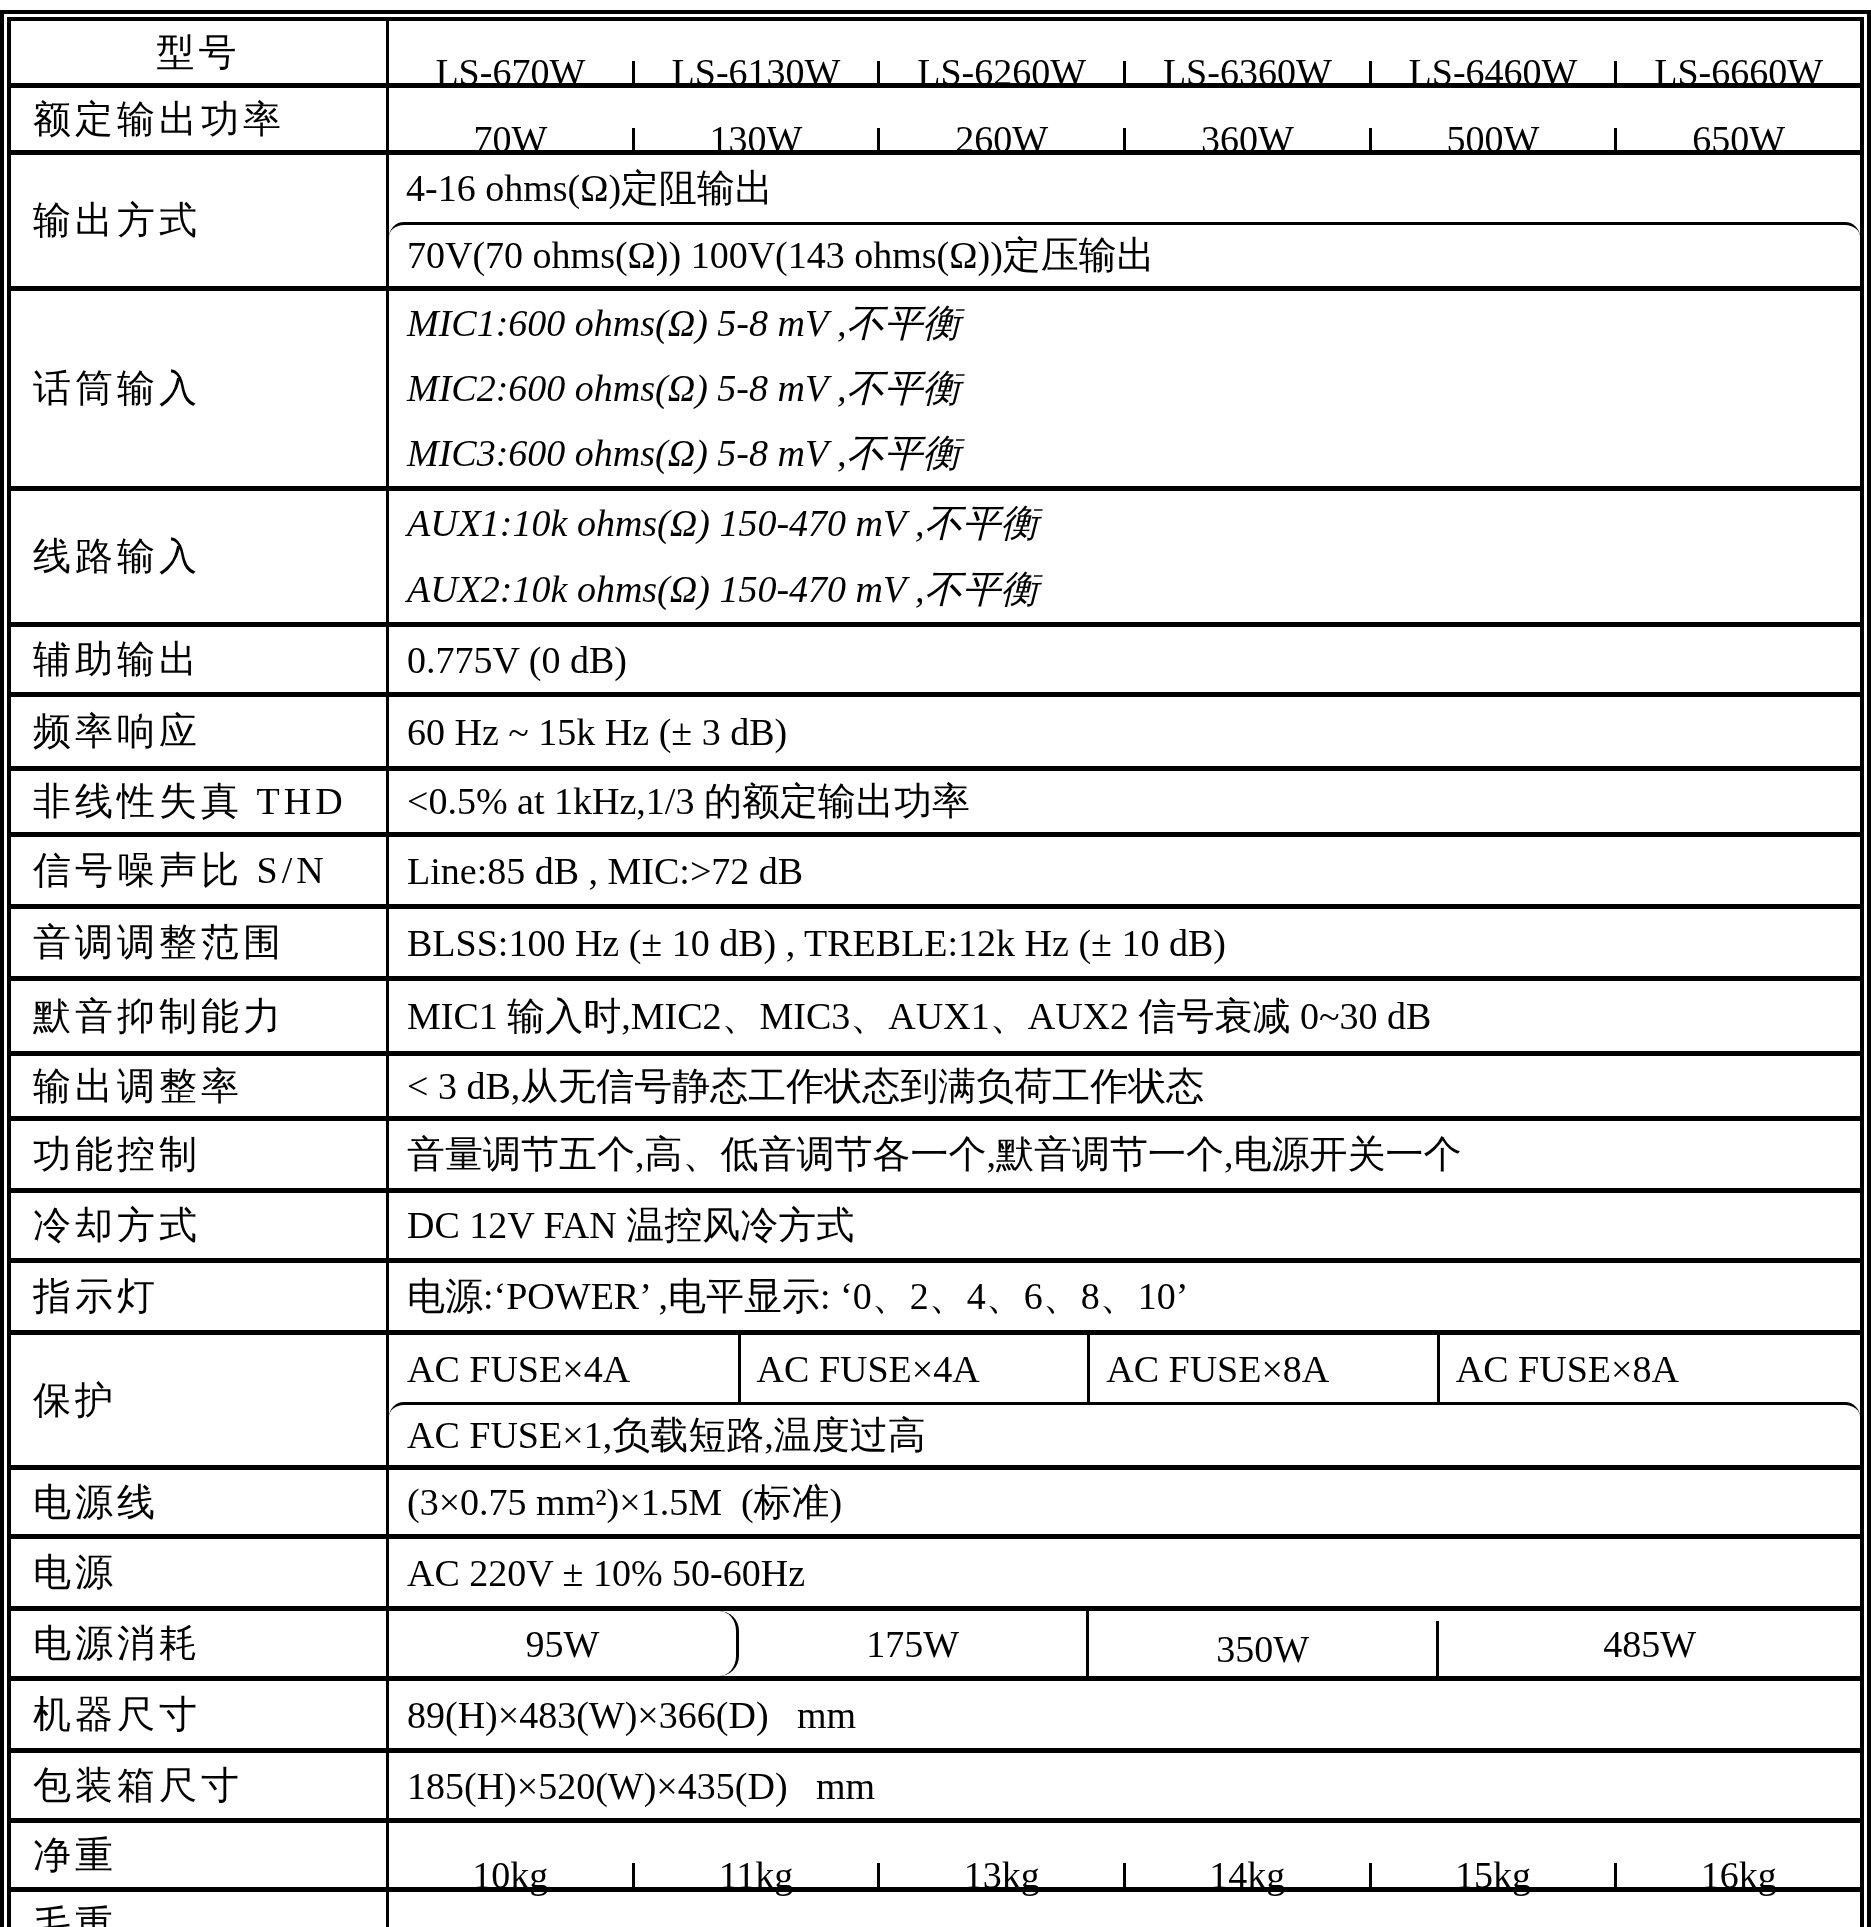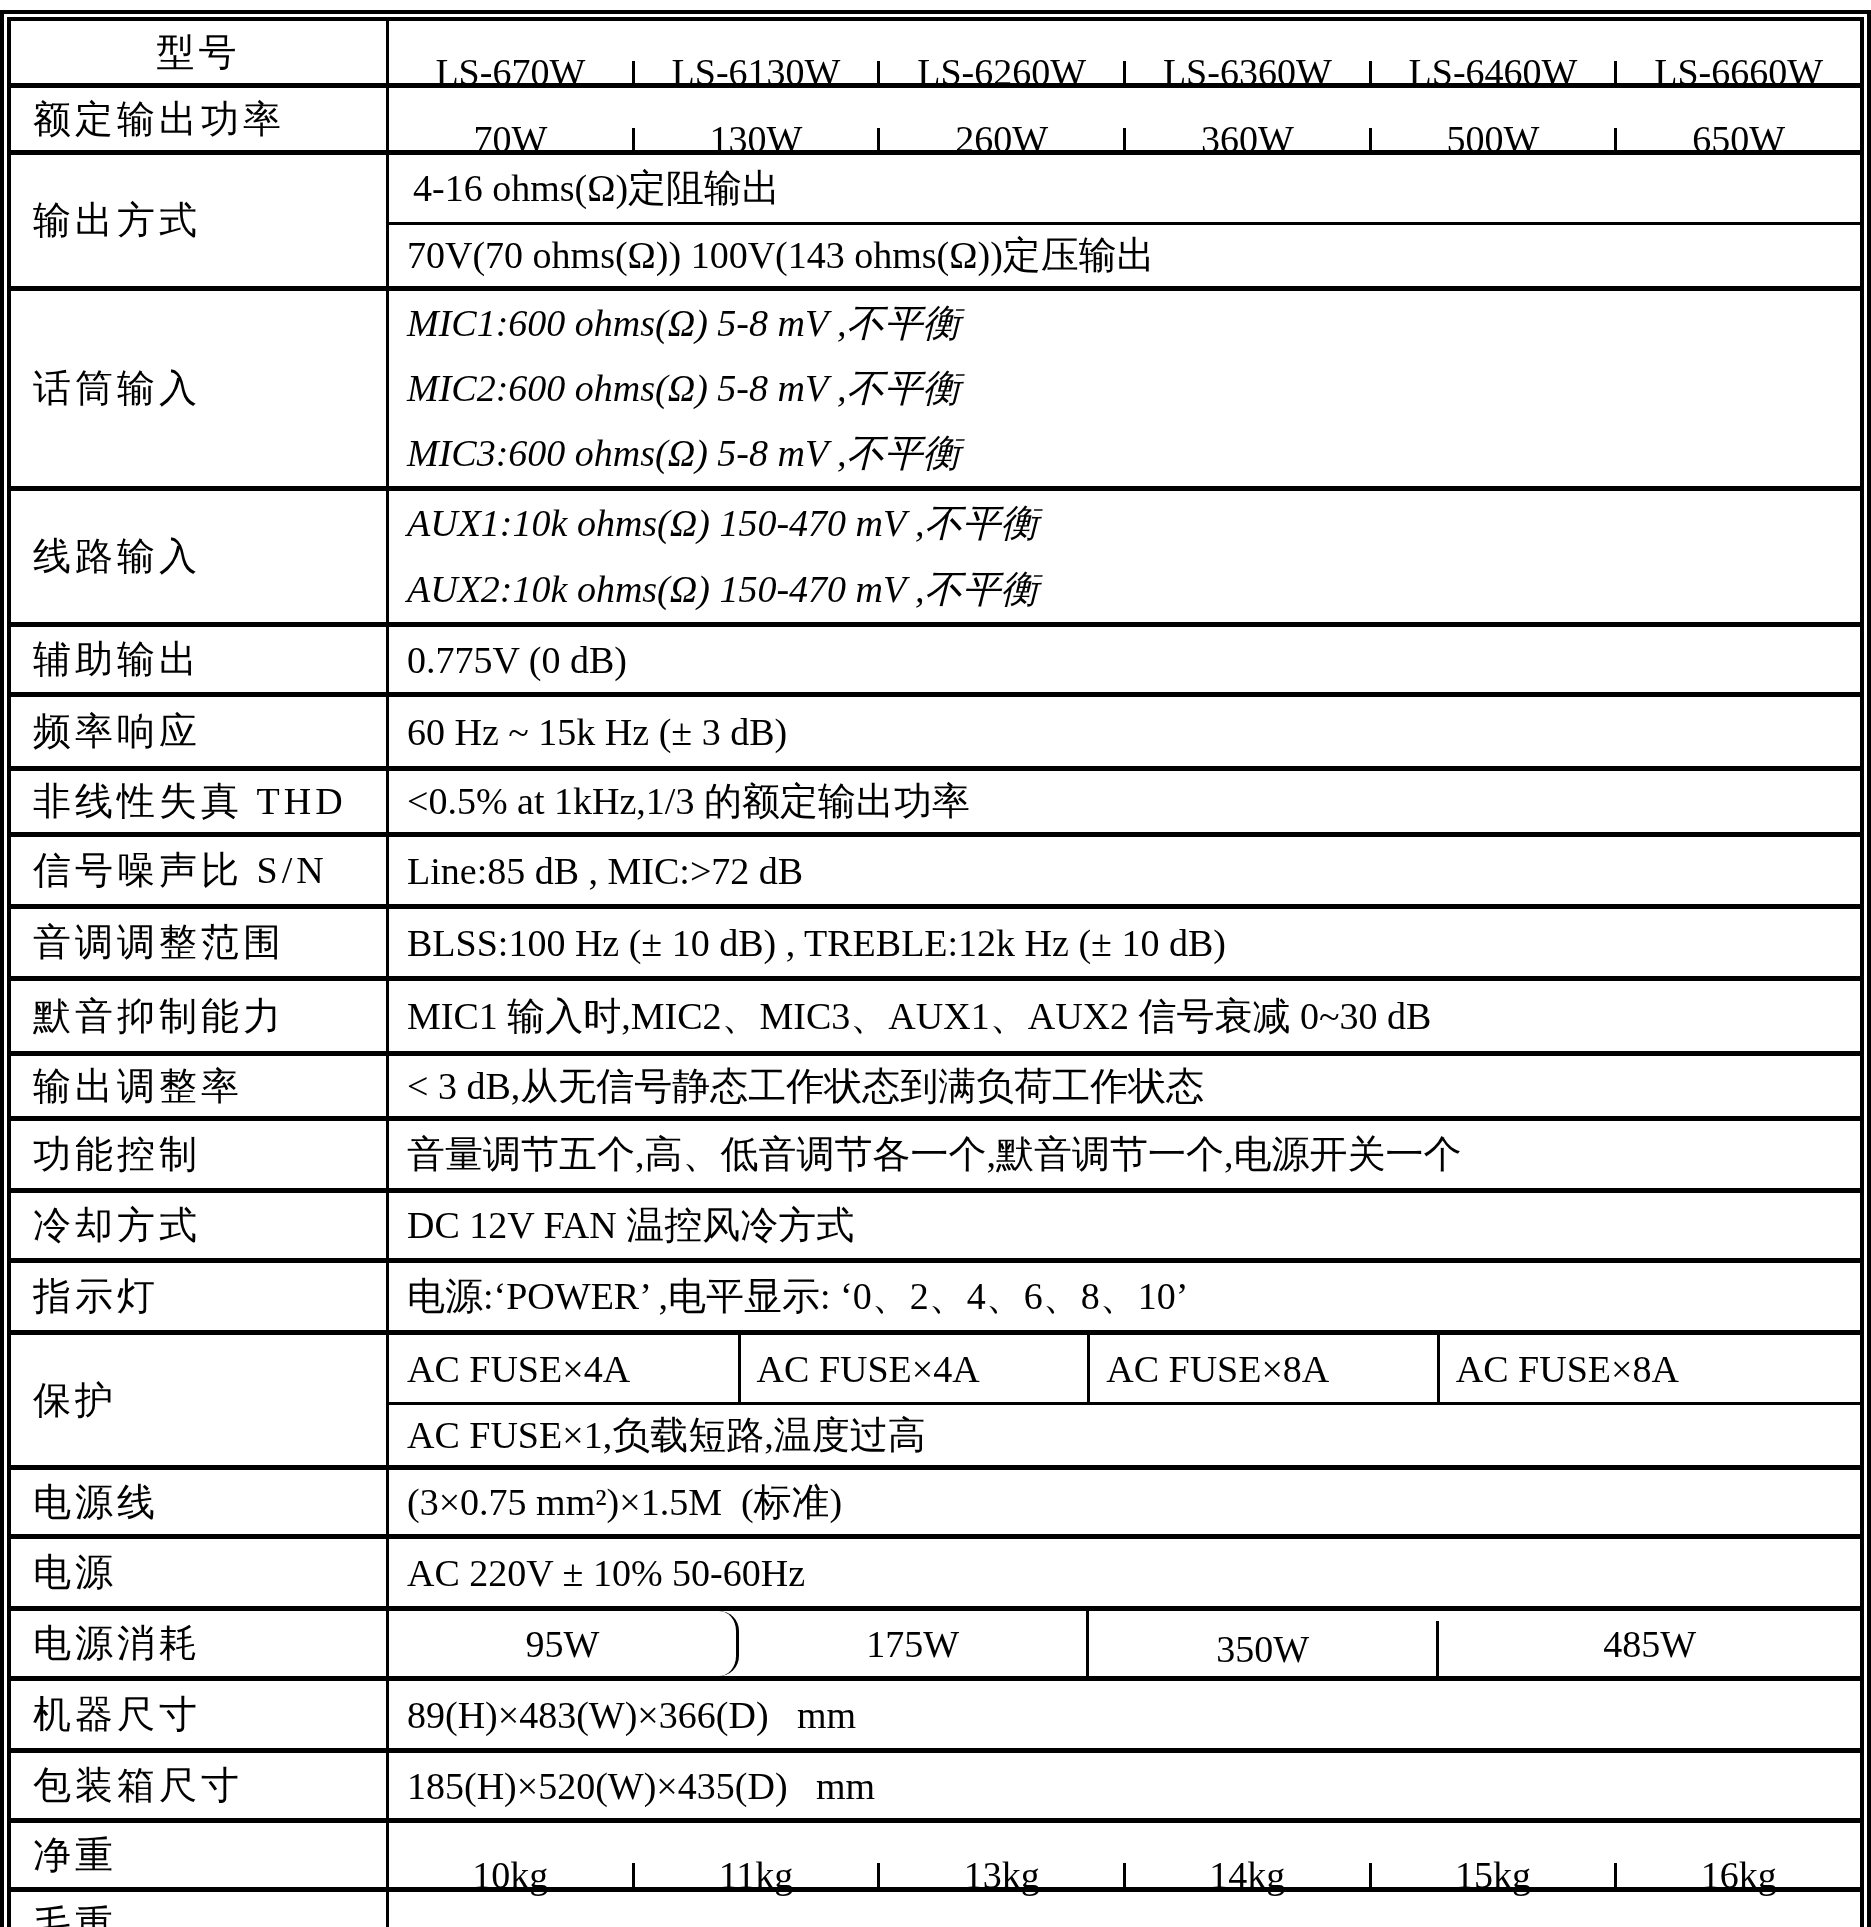--- a/index.html
+++ b/index.html
@@ -53,7 +53,7 @@
     box-sizing:border-box;
     display:flex;
     align-items:center;
-    padding-left:24px;
+    padding-left:17px;
     white-space:pre;
   }
   .subrow.bt { border-top:3px solid #000; padding-left:0; }

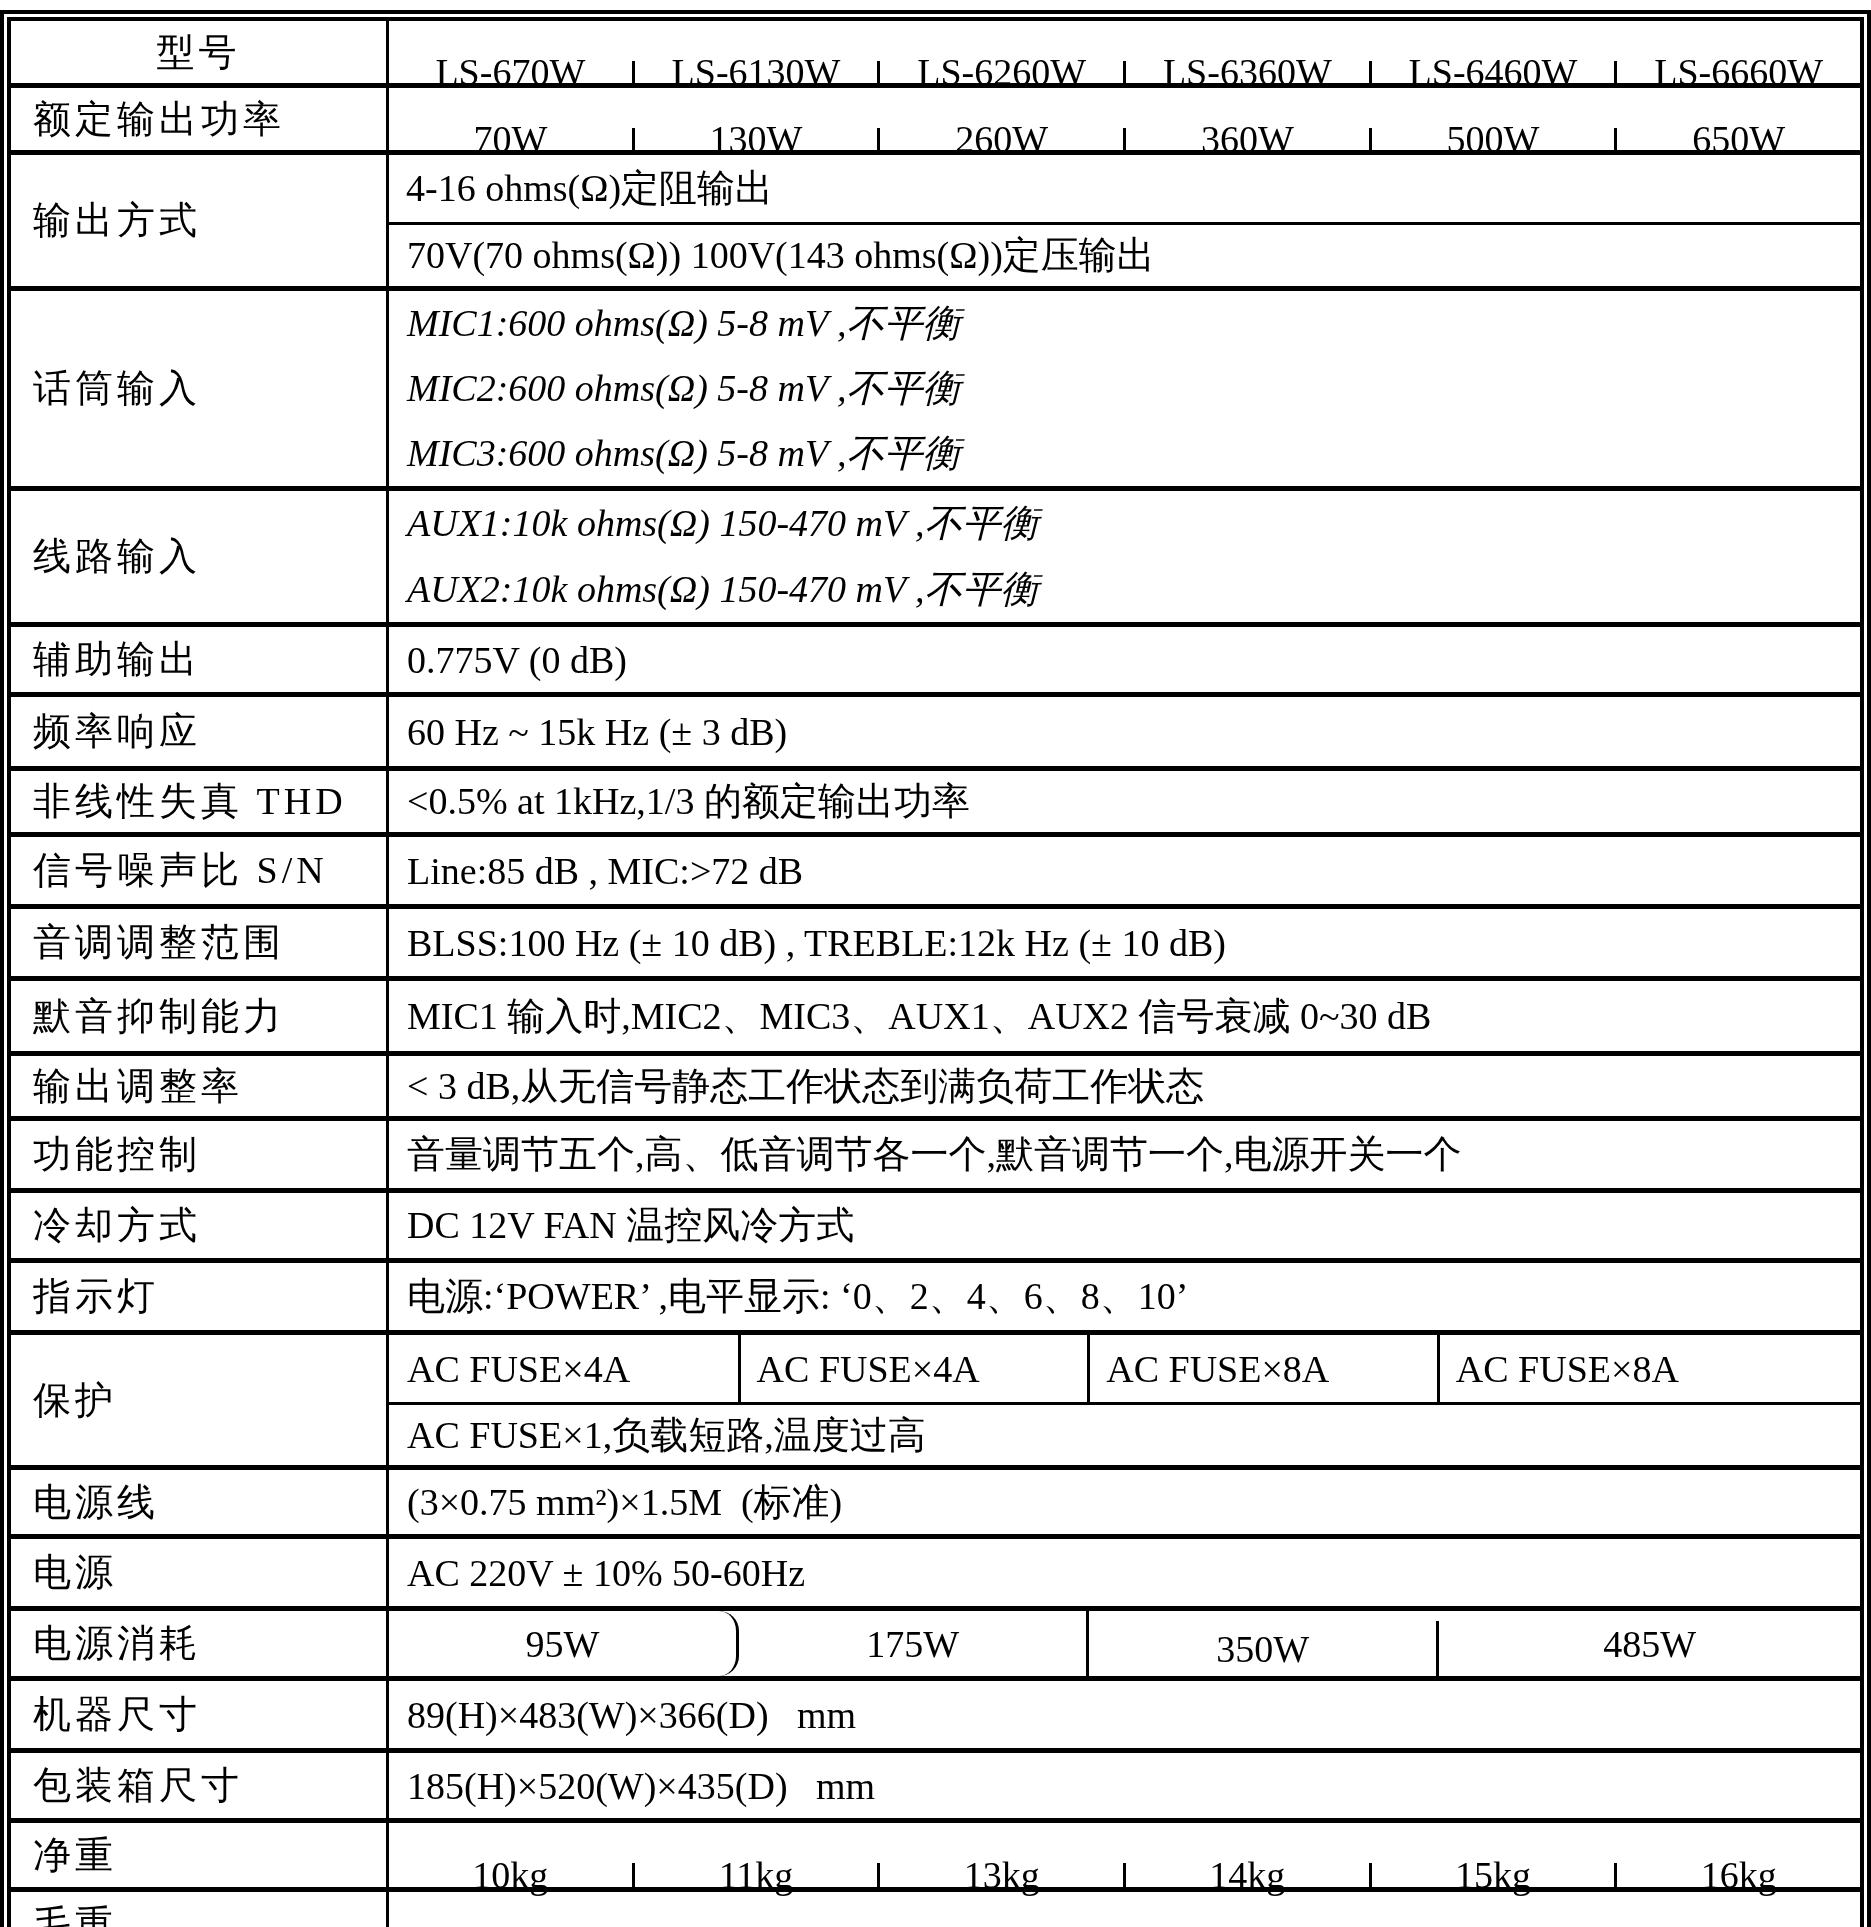--- a/index.html
+++ b/index.html
@@ -56,7 +56,7 @@
     padding-left:17px;
     white-space:pre;
   }
-  .subrow.bt { border-top:3px solid #000; padding-left:0; }
+  .subrow.bt { border-top:3px solid #000; padding-left:0;border-radius:15px; }
   .subrow.bt.padded { padding-left:18px; }
   .mlines {
     flex:1;

